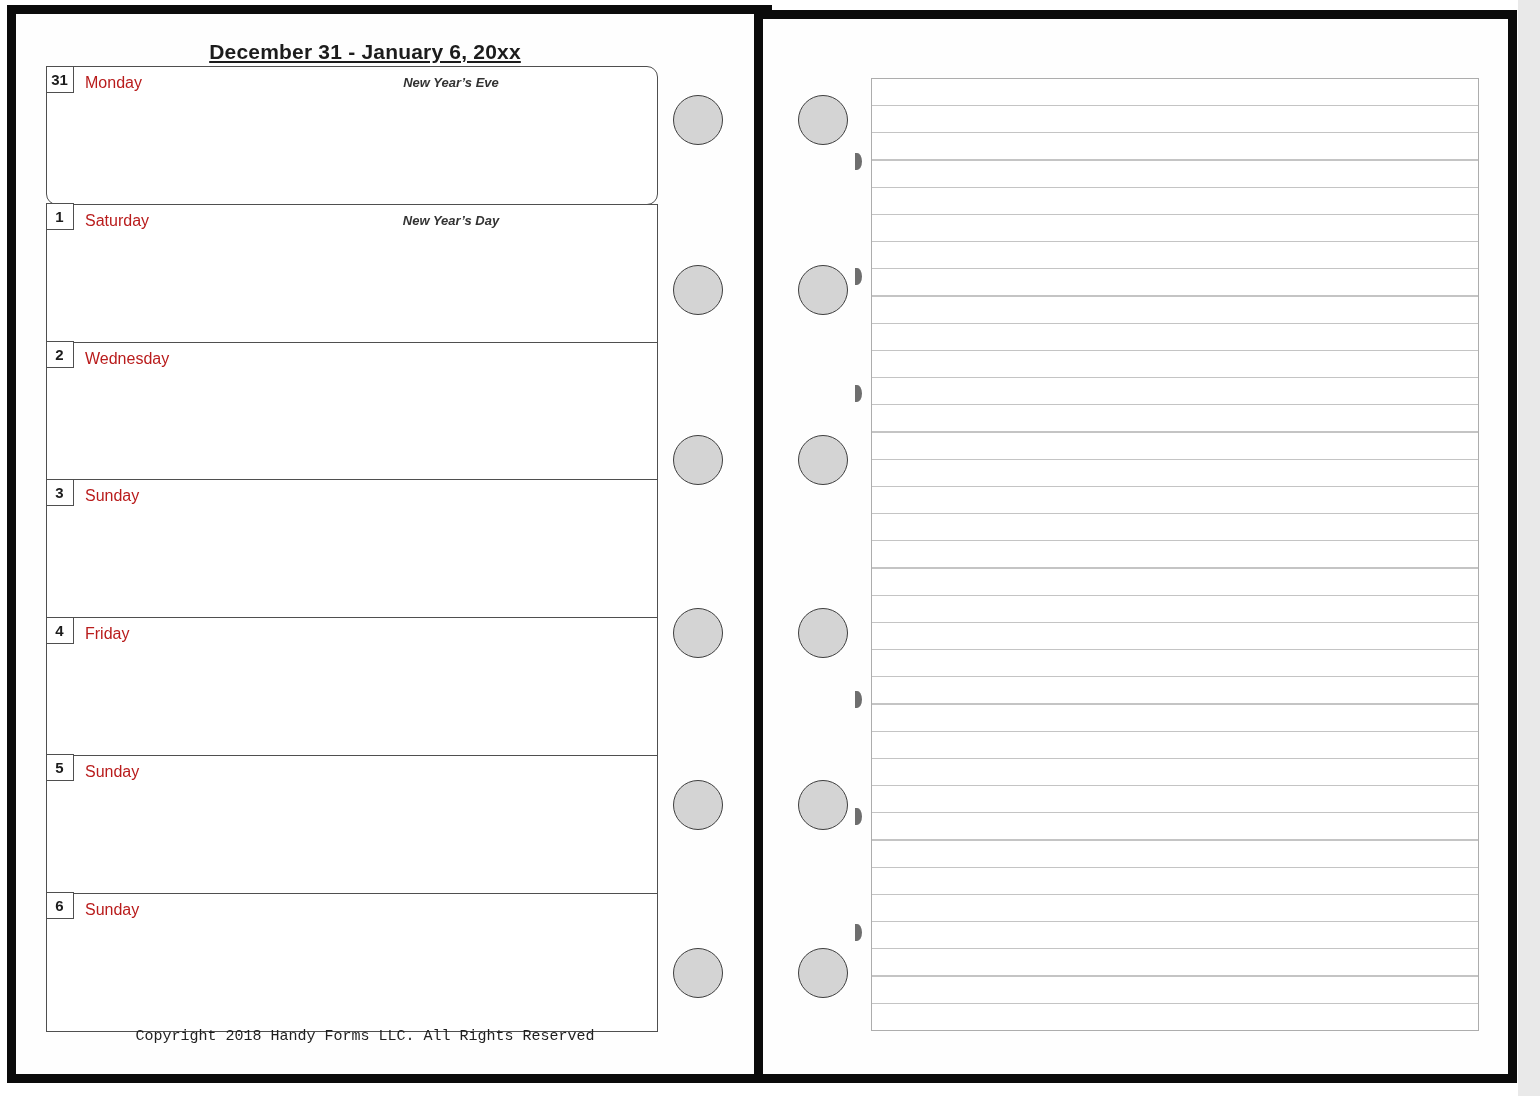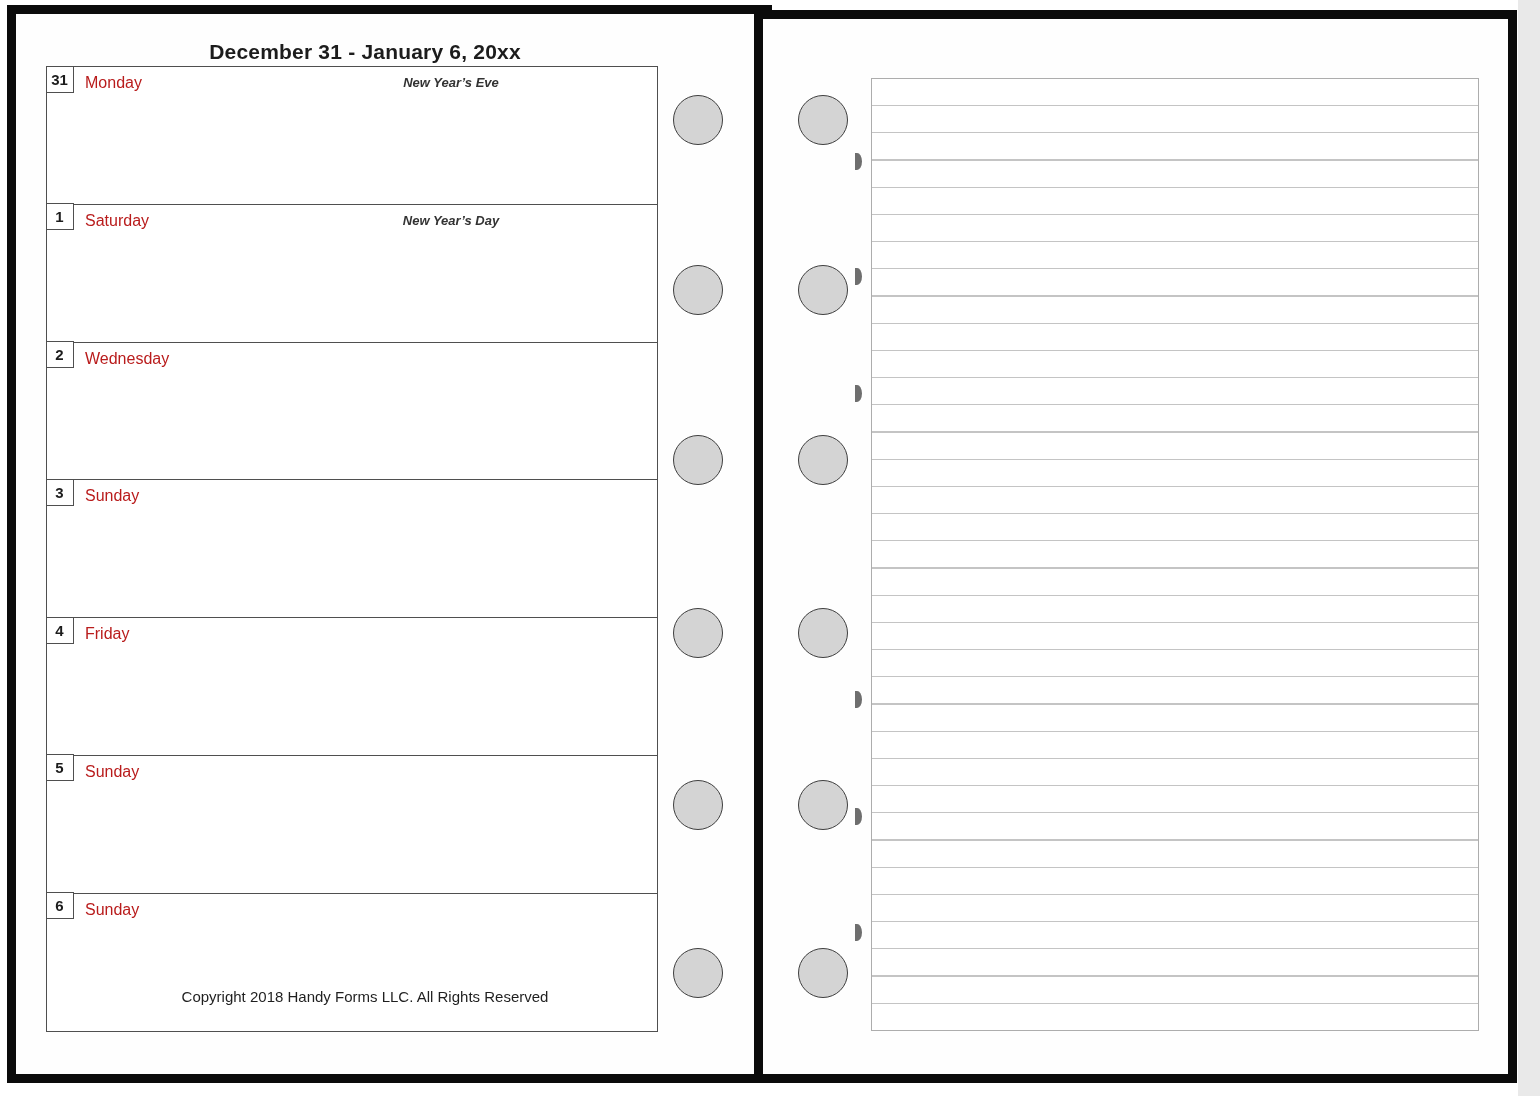--- a/index.html
+++ b/index.html
@@ -16,7 +16,7 @@
   
   #week-title{
     position:absolute;left:46px;top:40px;width:612px;text-align:center;
-    font-size:21px;font-weight:bold;letter-spacing:0.2px;transform:translateX(13px);
+    font-size:21px;font-weight:bold;letter-spacing:0.2px;transform:translateX(13px);text-decoration:underline;
   }
   #week-grid{position:absolute;left:46px;top:66px;width:612px;height:966px;display:flex;flex-direction:column;}
   .day-row{

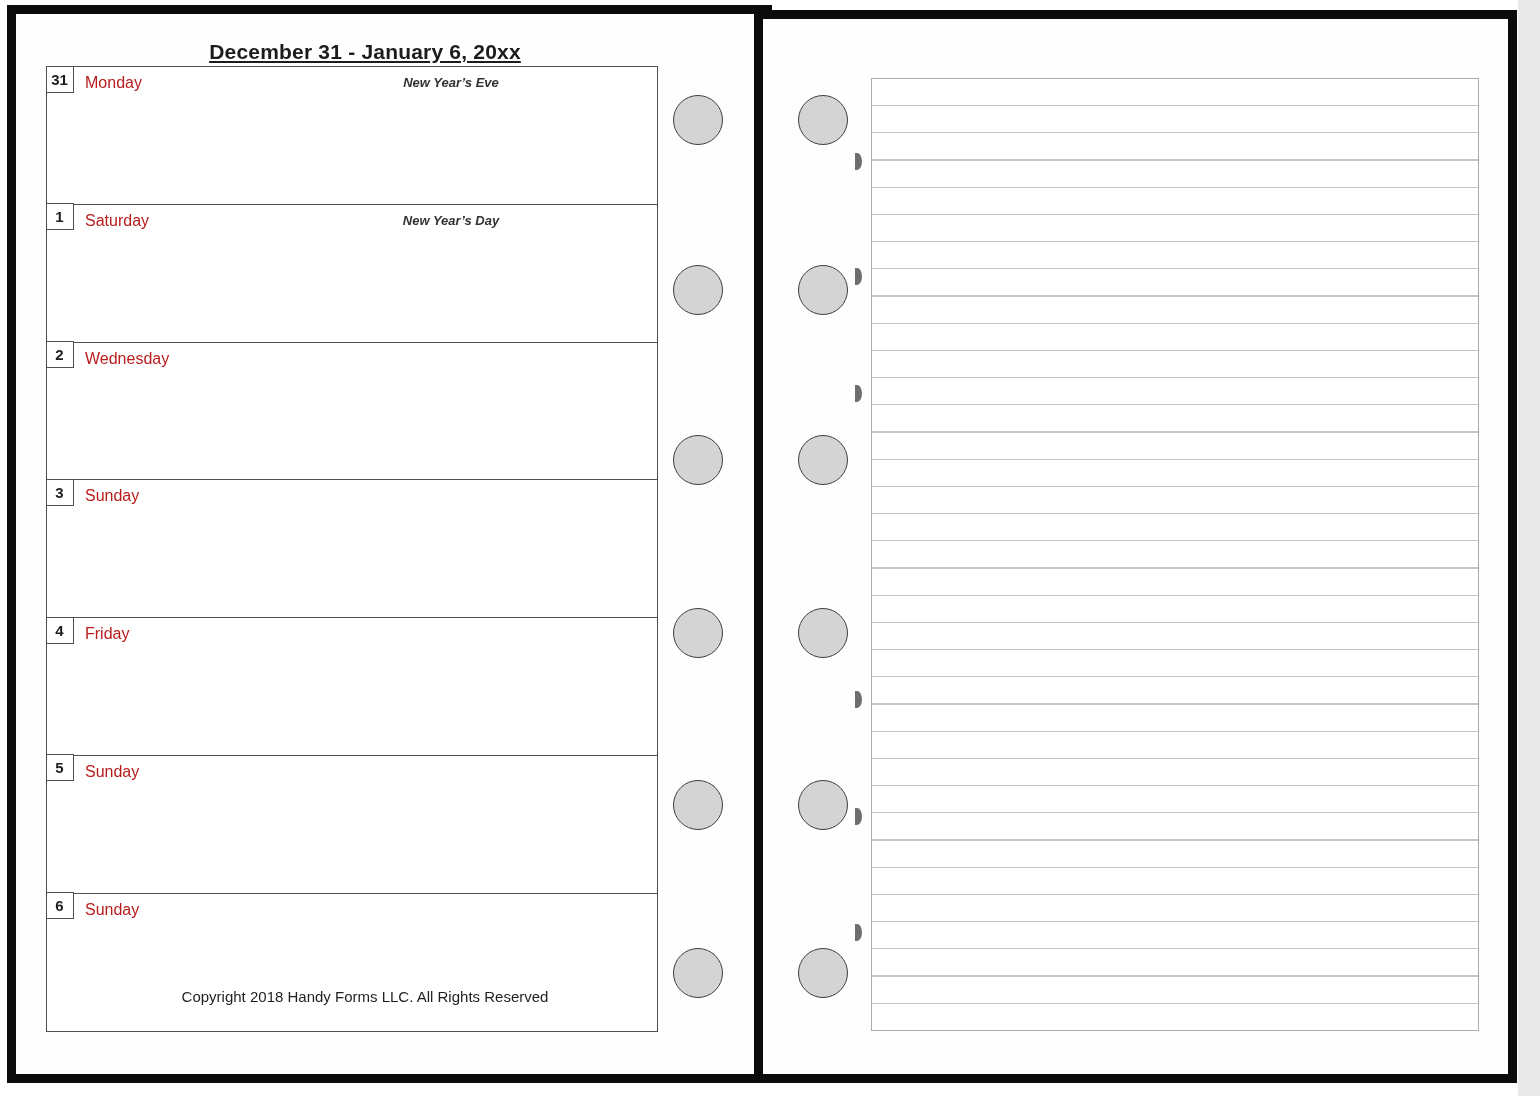--- a/index.html
+++ b/index.html
@@ -23,7 +23,7 @@
     position:relative;flex:1 1 0;background:#fff;border:1.5px solid #4f4f4f;box-sizing:border-box;
     margin-top:-1.5px;
   }
-  .day-row:first-child{margin-top:0;}
+  .day-row:first-child{margin-top:0;border-radius:11px;}
   .day-num{
     position:absolute;left:-1.5px;top:-1.5px;width:28px;height:27px;border:1.5px solid #4f4f4f;
     background:#fff;box-sizing:border-box;display:flex;align-items:center;justify-content:center;

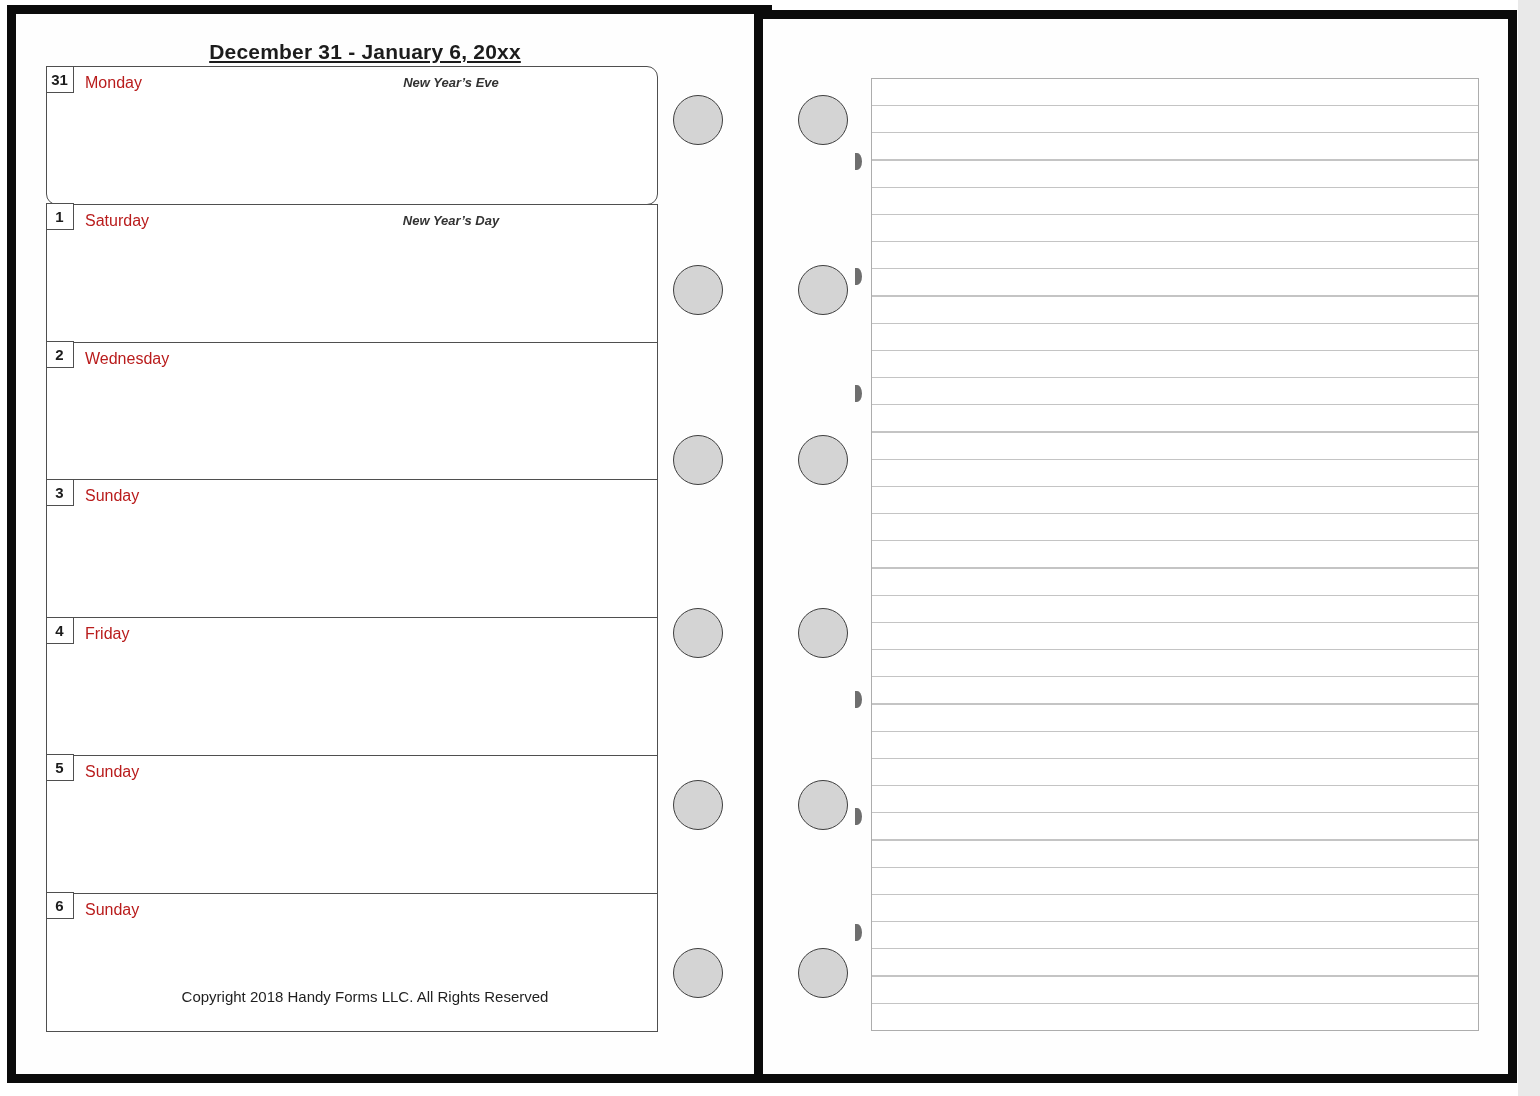--- a/index.html
+++ b/index.html
@@ -35,7 +35,7 @@
     font-size:13px;font-style:italic;font-weight:600;color:#333;white-space:nowrap;margin-left:24px;
   }
   .copyright{position:absolute;font-size:15px;color:#1f1f1f;text-align:center;}
-  #copyright-left{left:46px;top:988px;width:612px;transform:translateX(13px);}
+  #copyright-left{left:46px;top:1028px;width:612px;transform:translateX(13px);font-family:Liberation Mono, monospace;}
   #copyright-right{left:871px;top:1038px;width:608px;}
 
   

